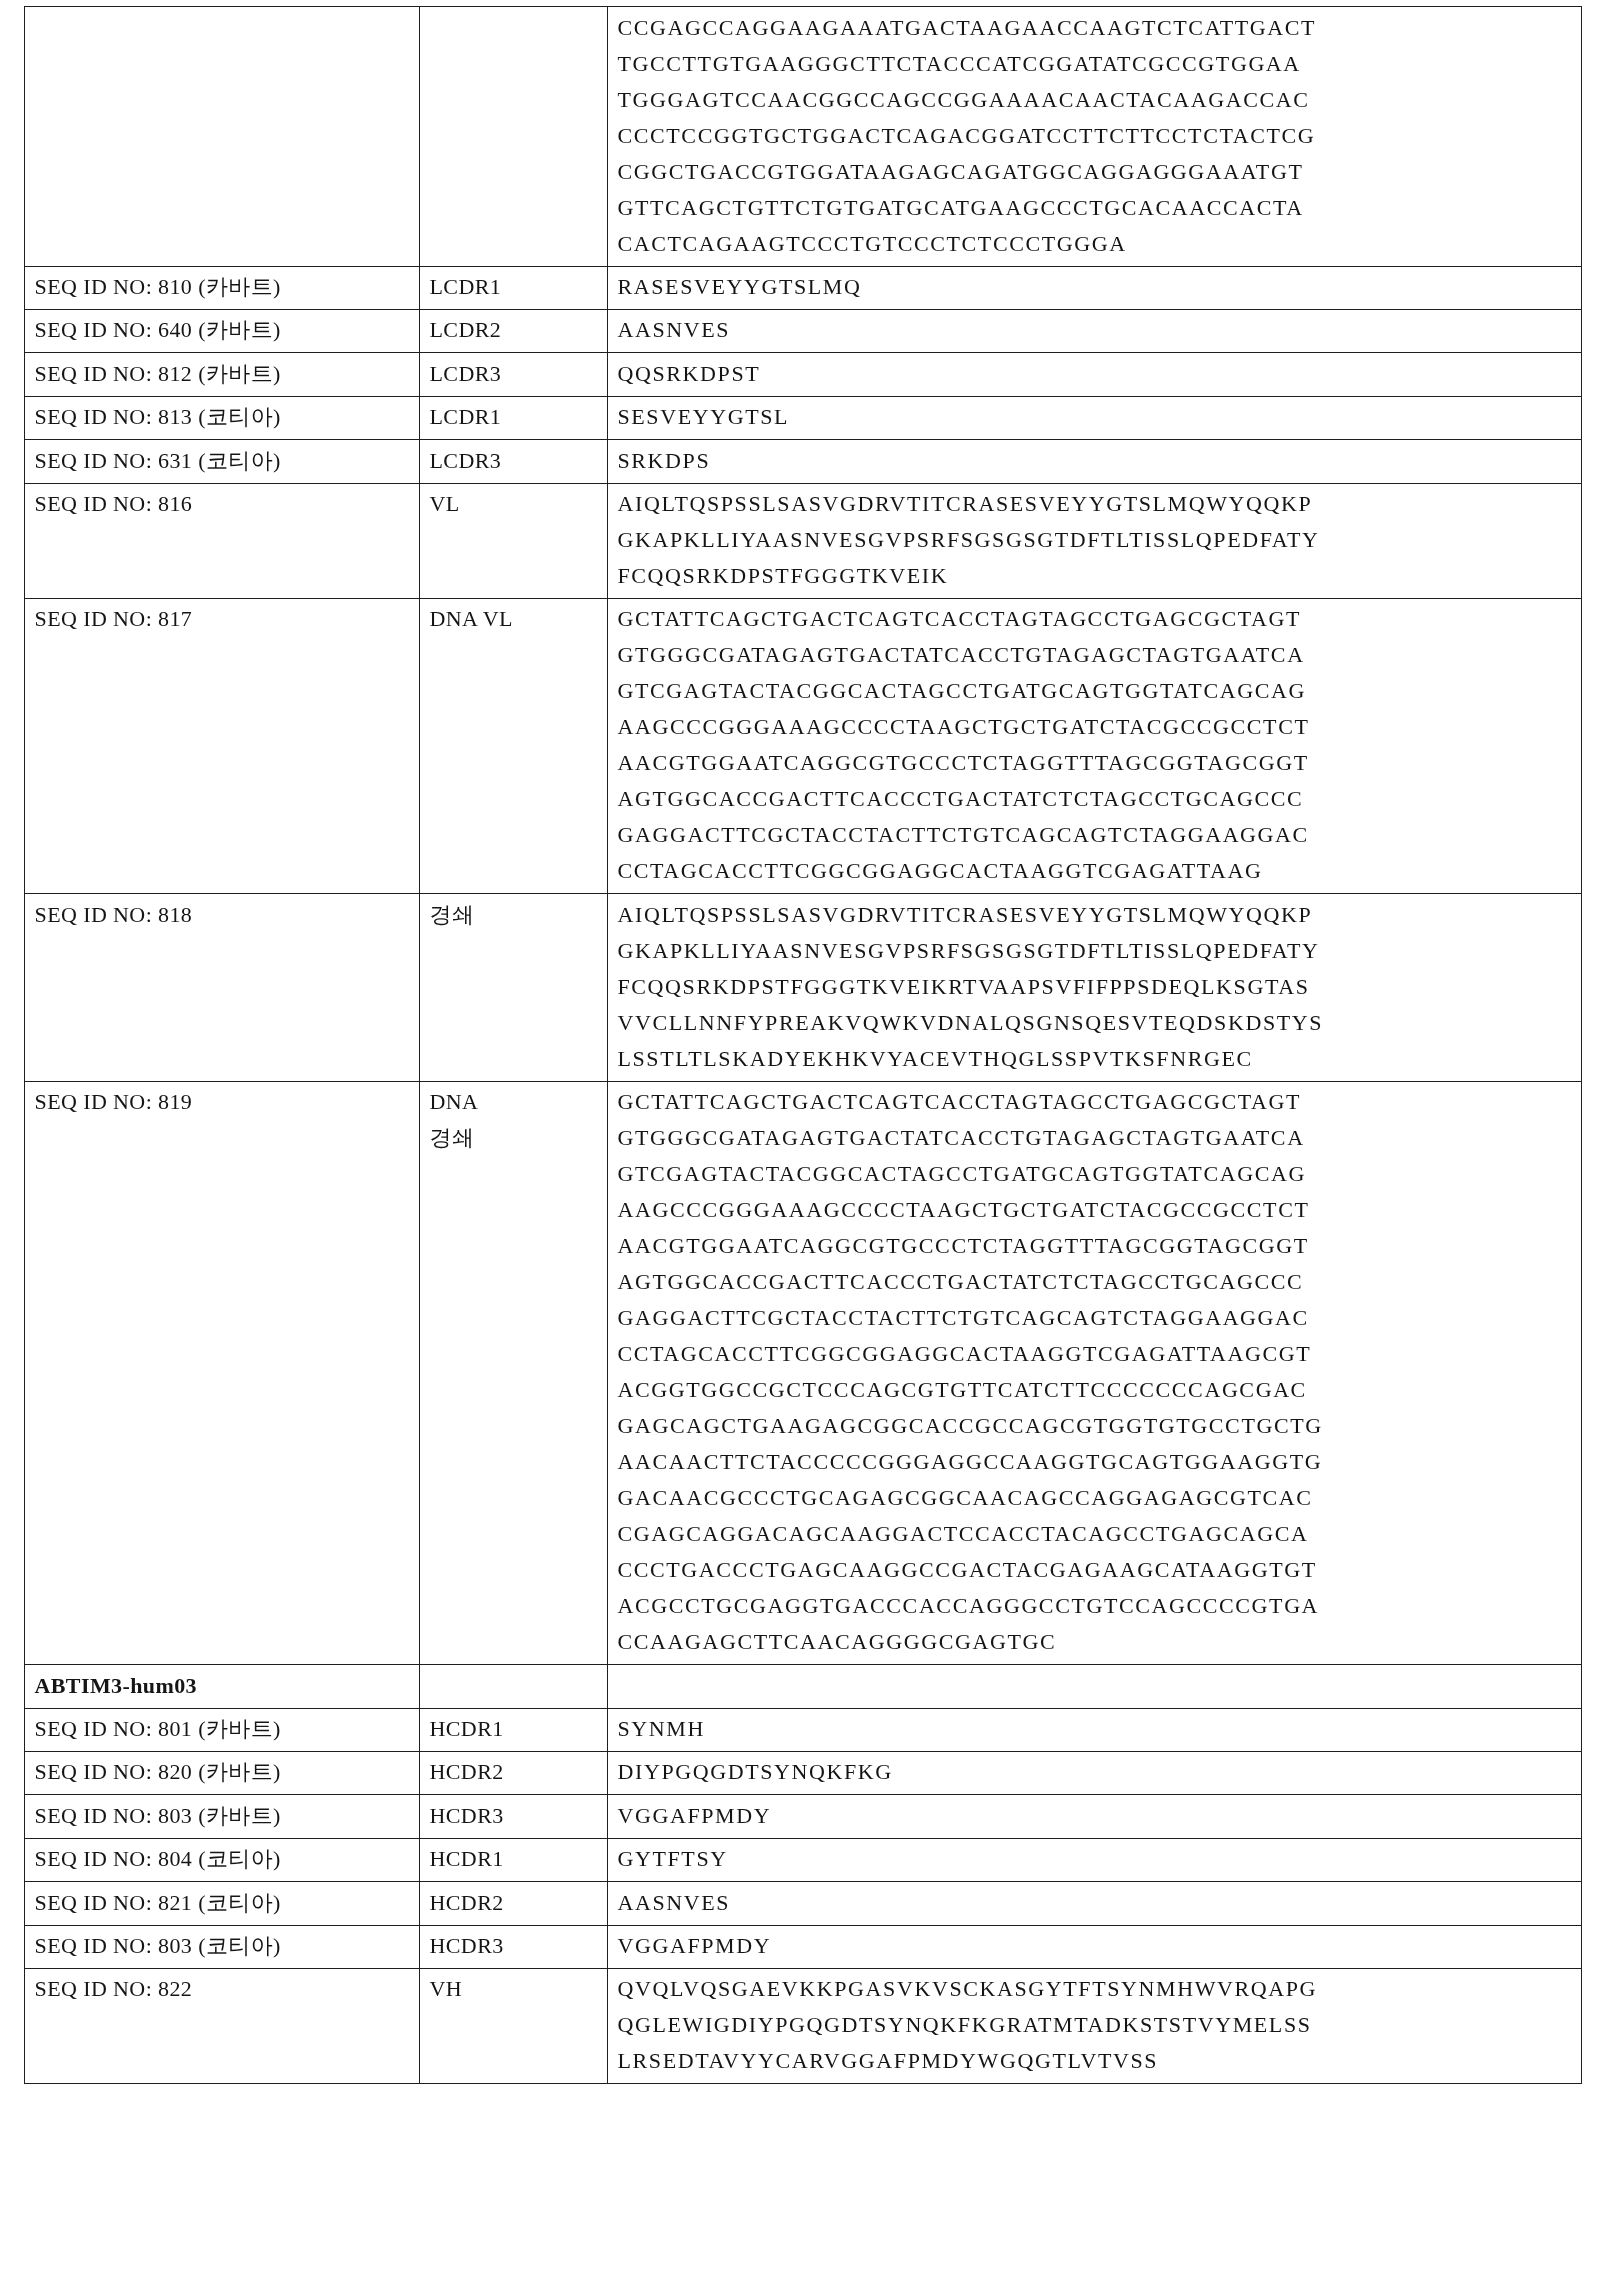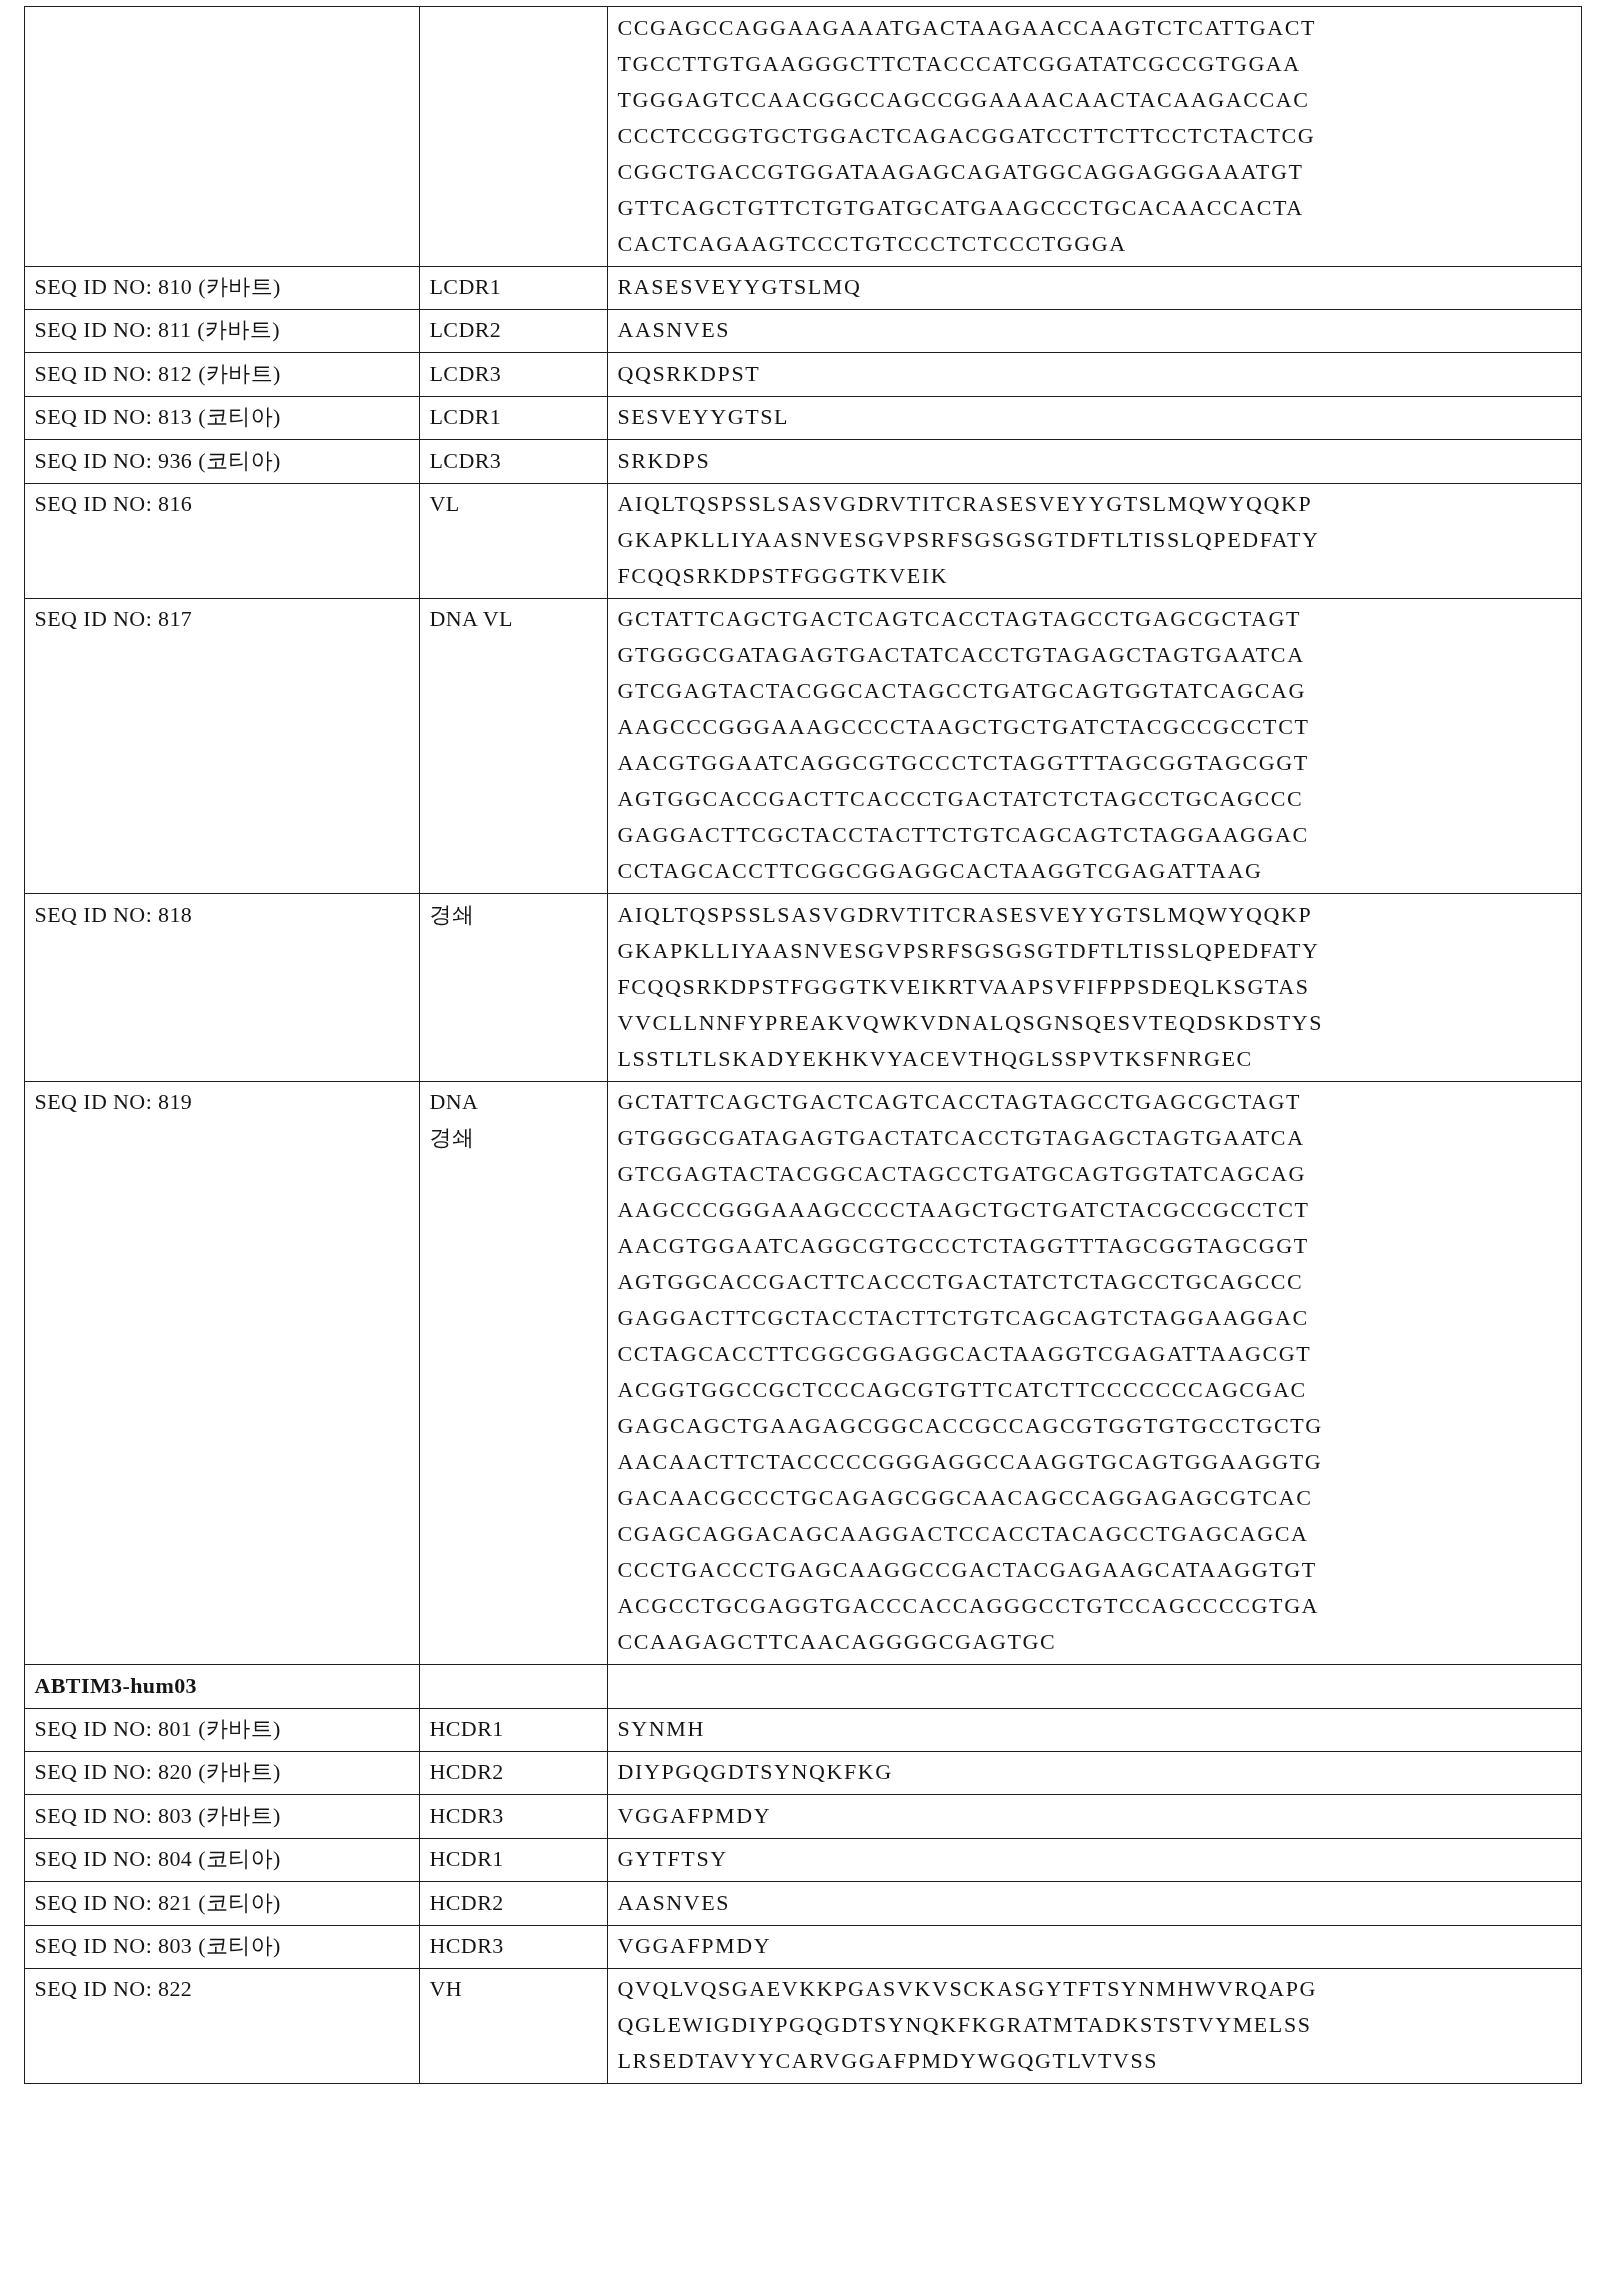--- a/index.html
+++ b/index.html
@@ -73,7 +73,7 @@
         <td class="cell-seq">RASESVEYYGTSLMQ</td>
       </tr>
       <tr>
-        <td class="cell-label">SEQ ID NO: 811 (카바트)</td>
+        <td class="cell-label">SEQ ID NO: 640 (카바트)</td>
         <td class="cell-region">LCDR2</td>
         <td class="cell-seq">AASNVES</td>
       </tr>

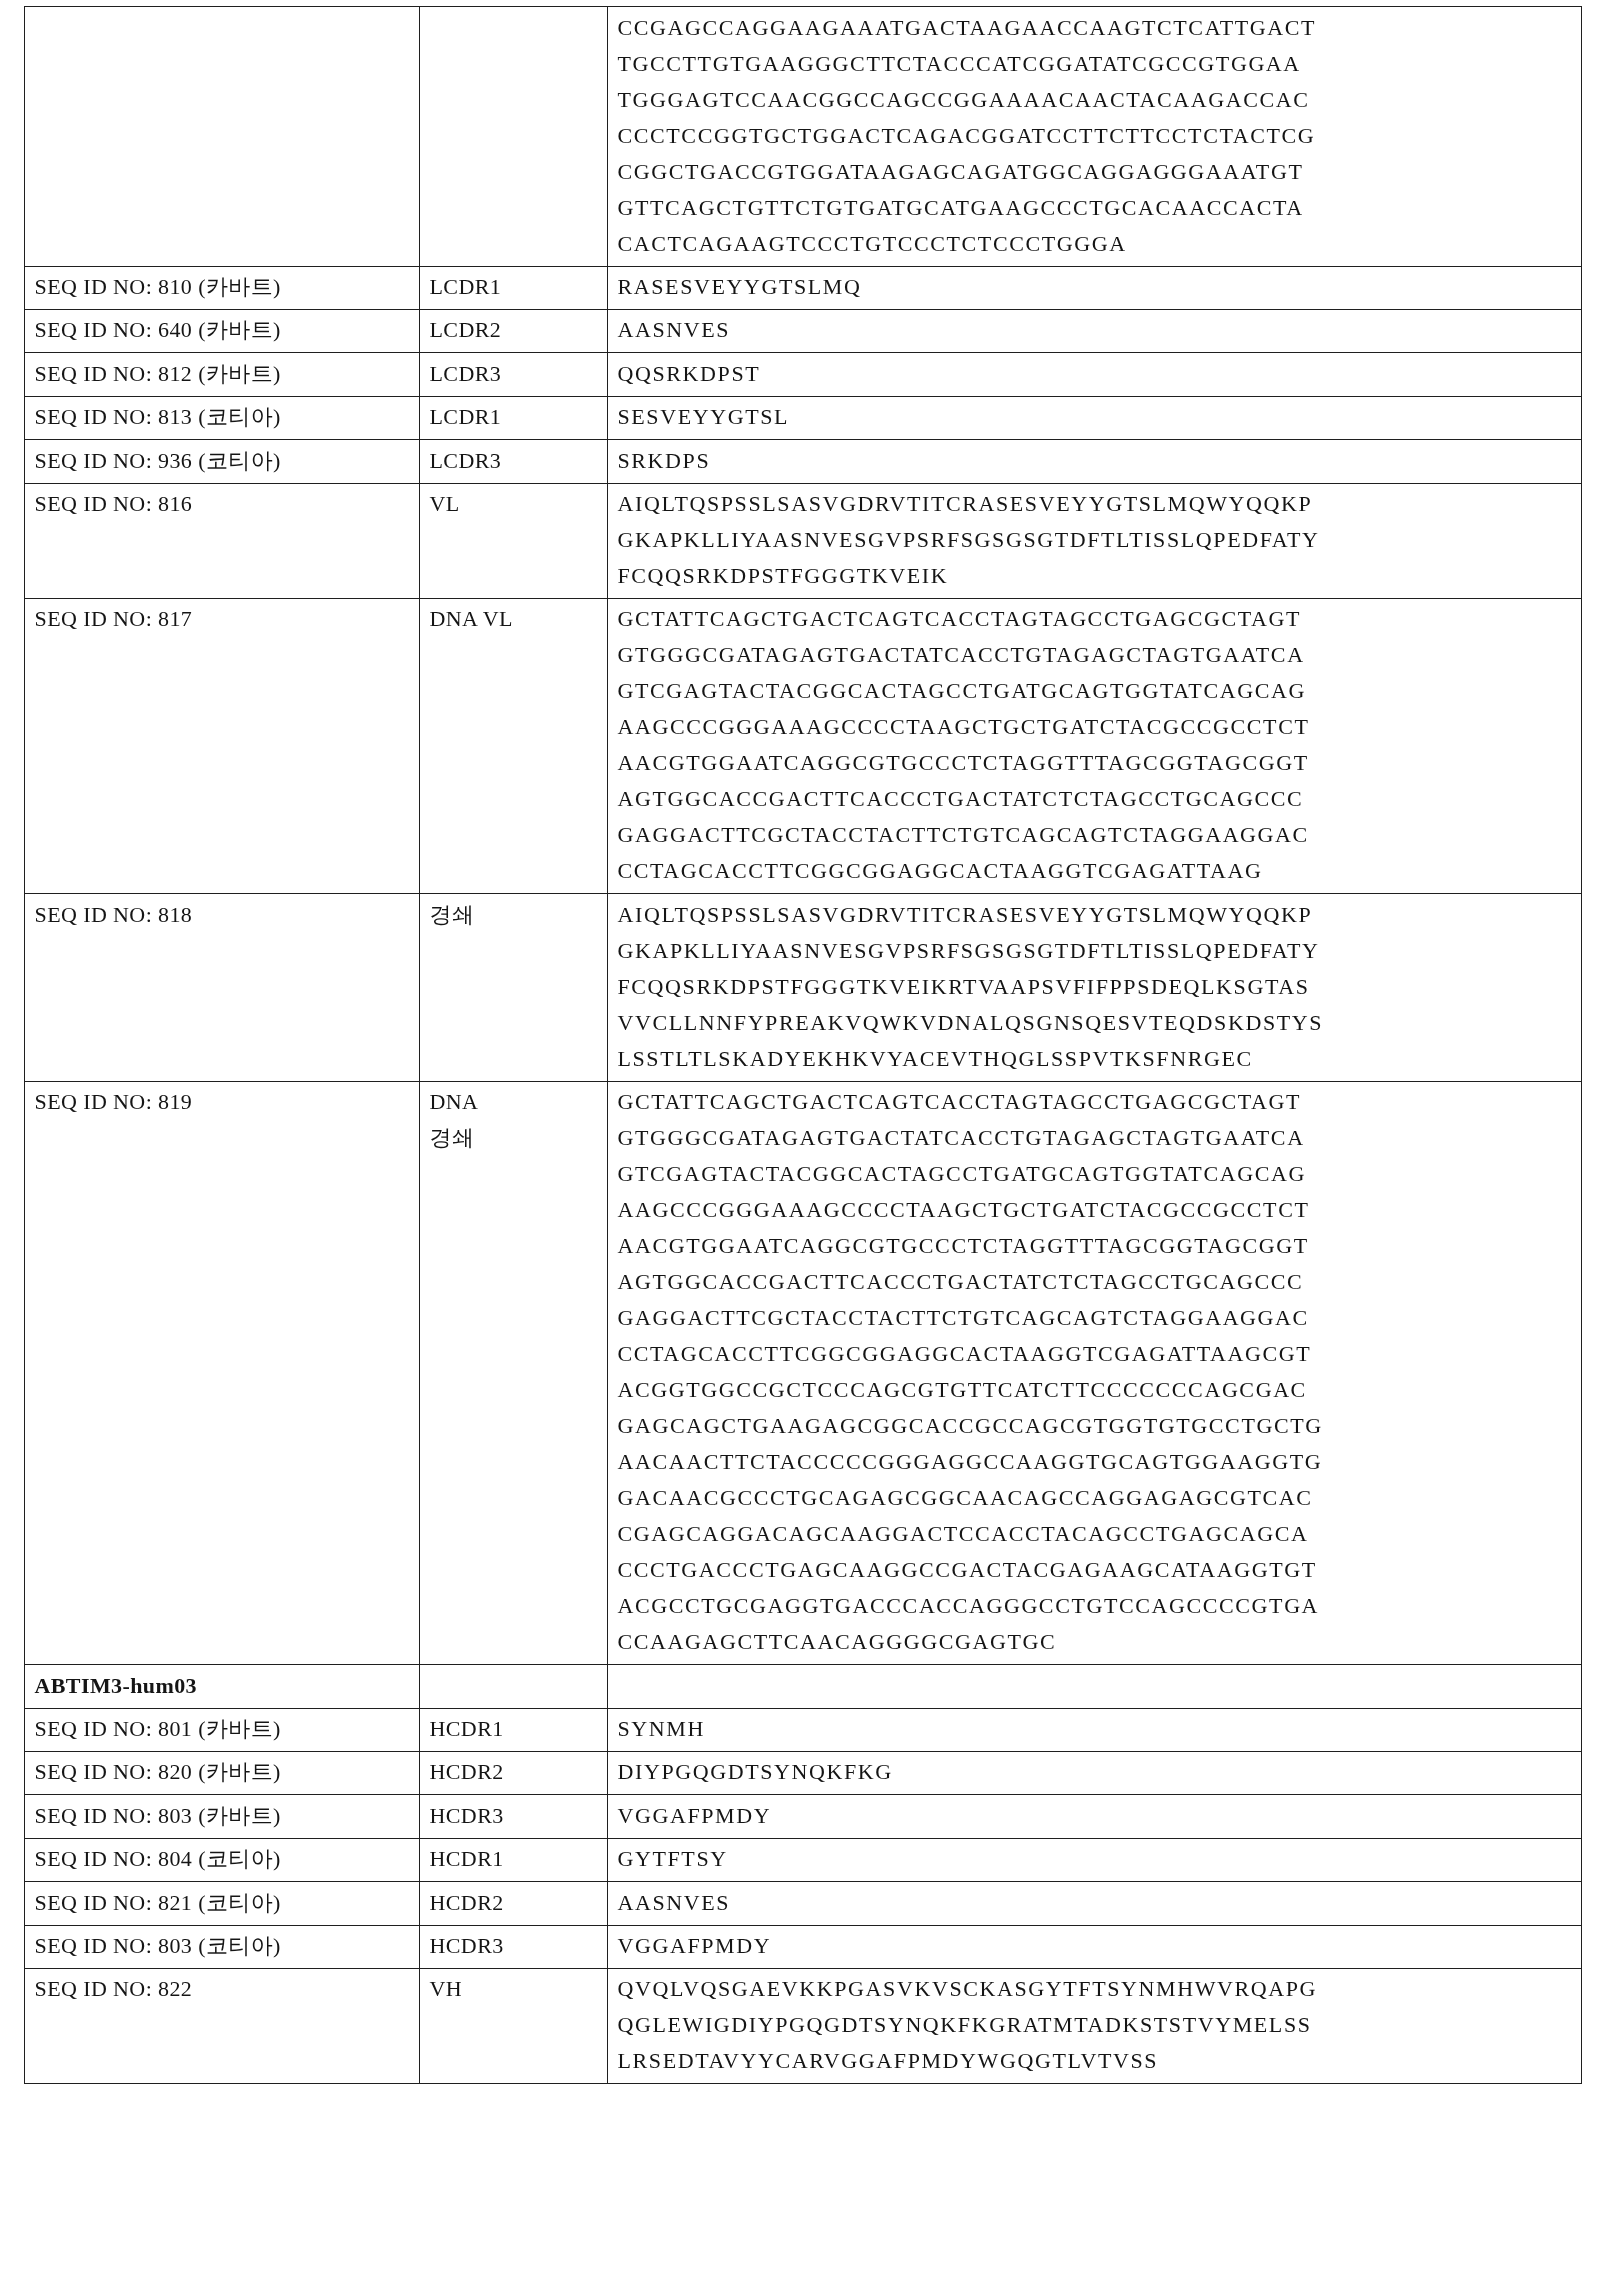--- a/index.html
+++ b/index.html
@@ -88,7 +88,7 @@
         <td class="cell-seq">SESVEYYGTSL</td>
       </tr>
       <tr>
-        <td class="cell-label">SEQ ID NO: 936 (코티아)</td>
+        <td class="cell-label">SEQ ID NO: 631 (코티아)</td>
         <td class="cell-region">LCDR3</td>
         <td class="cell-seq">SRKDPS</td>
       </tr>

